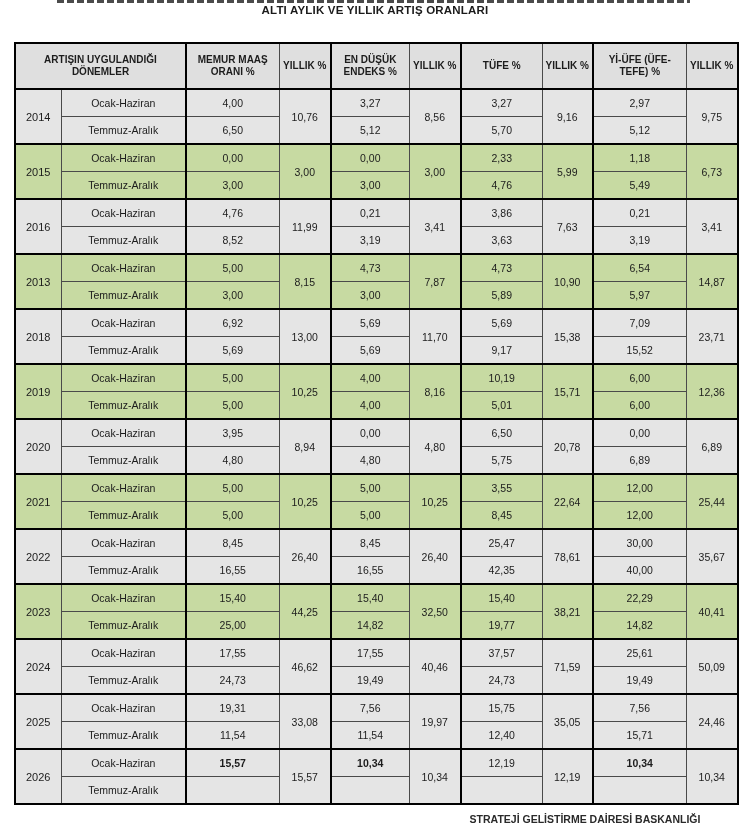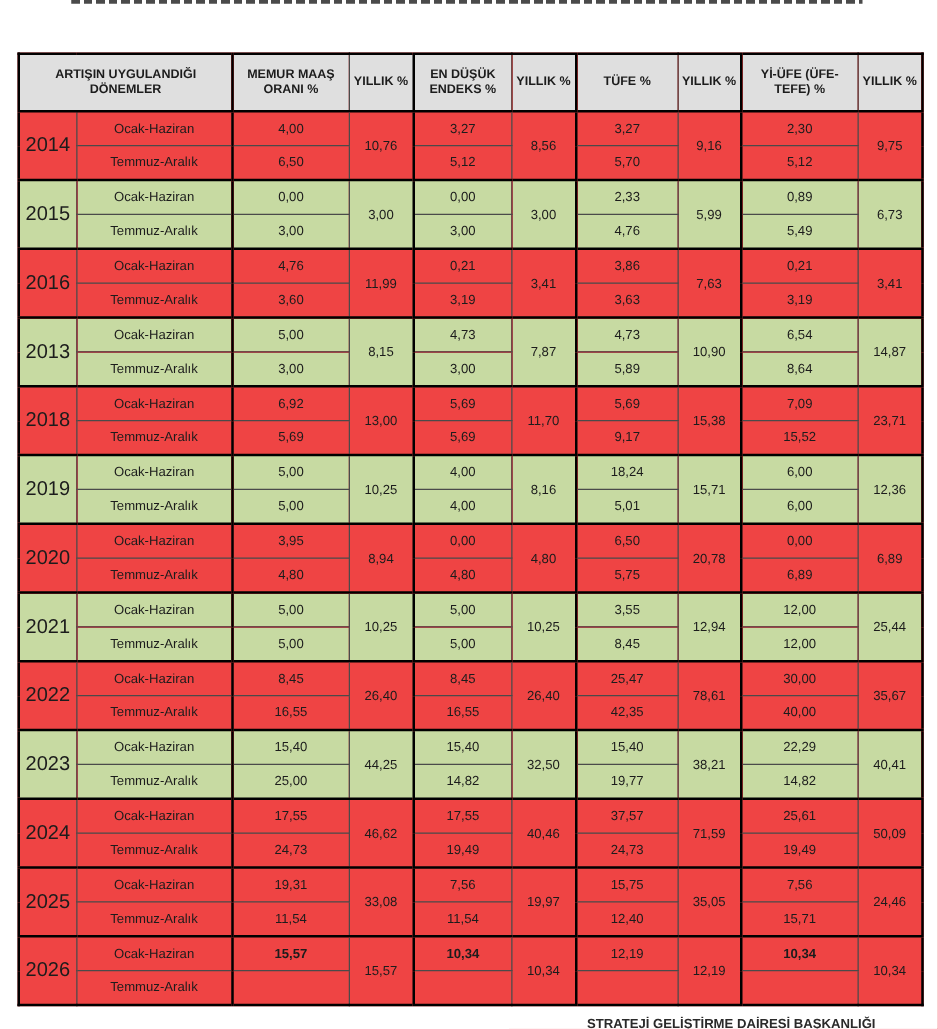--- a/index.html
+++ b/index.html
@@ -72,6 +72,7 @@
 
   <div class="clipped-line"></div>
 
+  <div class="doc-title">ALTI AYLIK VE YILLIK ARTIŞ ORANLARI</div>
 
   <table class="rates">
     <colgroup>

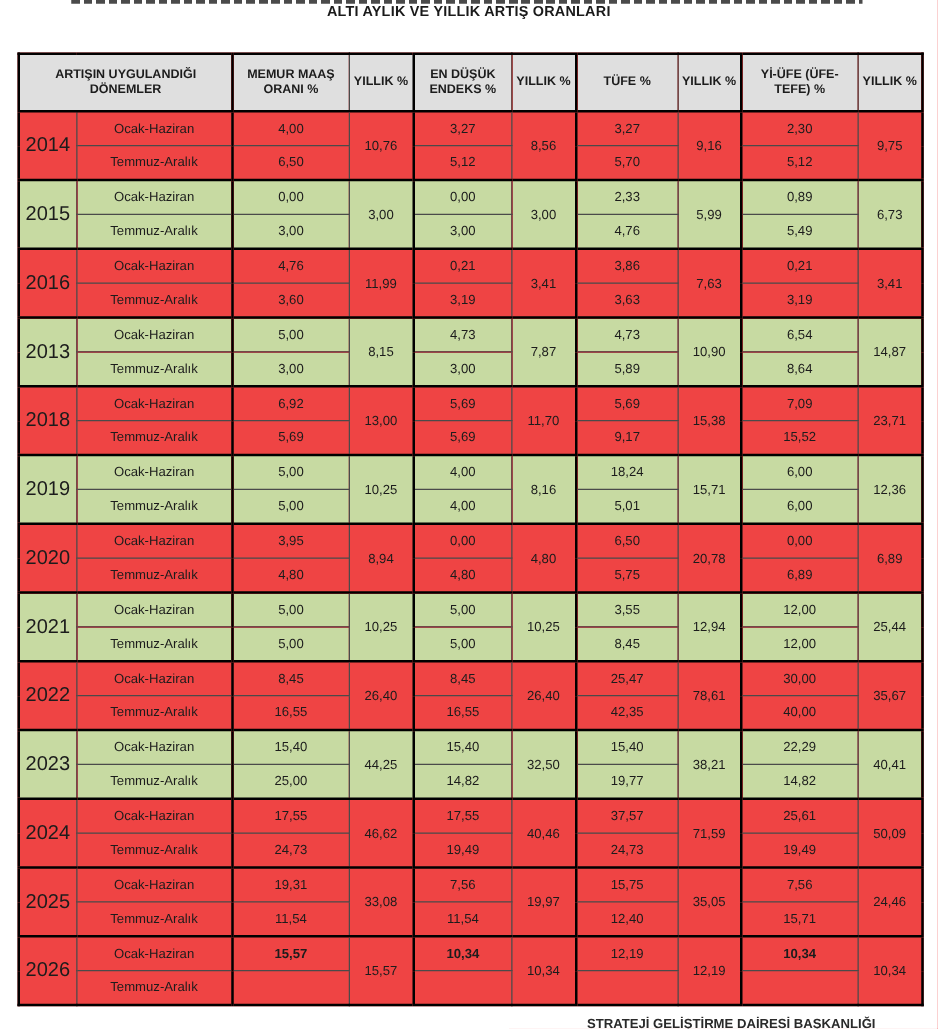--- a/index.html
+++ b/index.html
@@ -32,7 +32,7 @@
     border-collapse: collapse;
     table-layout: fixed;
     border: 2px solid #000;
-    background: #ef4444;
+    background: #e5e5e5;
   }
   .rates th, .rates td {
     border: 1px solid #4a4a4a;

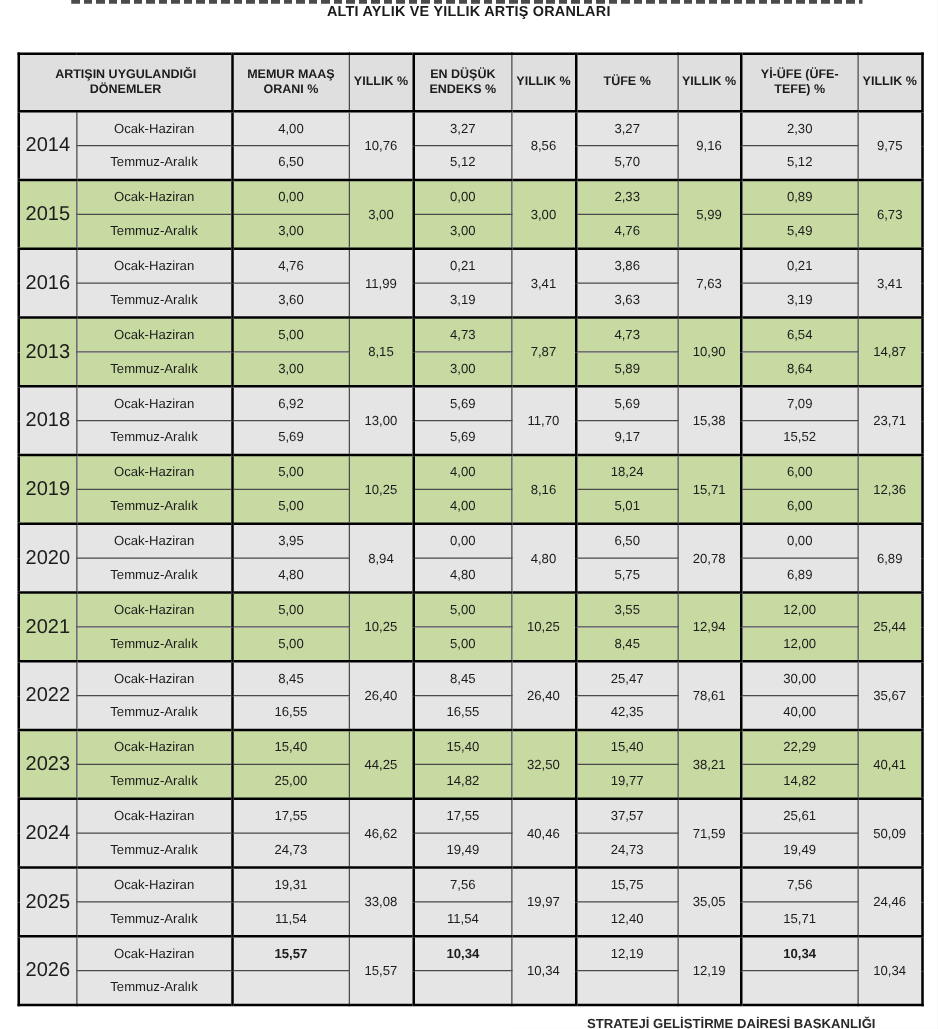--- a/index.html
+++ b/index.html
@@ -110,7 +110,7 @@
       <td rowspan="2">8,56</td>
       <td class="bl2">3,27</td>
       <td rowspan="2">9,16</td>
-      <td class="bl2">2,30</td>
+      <td class="bl2">2,97</td>
       <td rowspan="2">9,75</td>
     </tr>
     <tr>

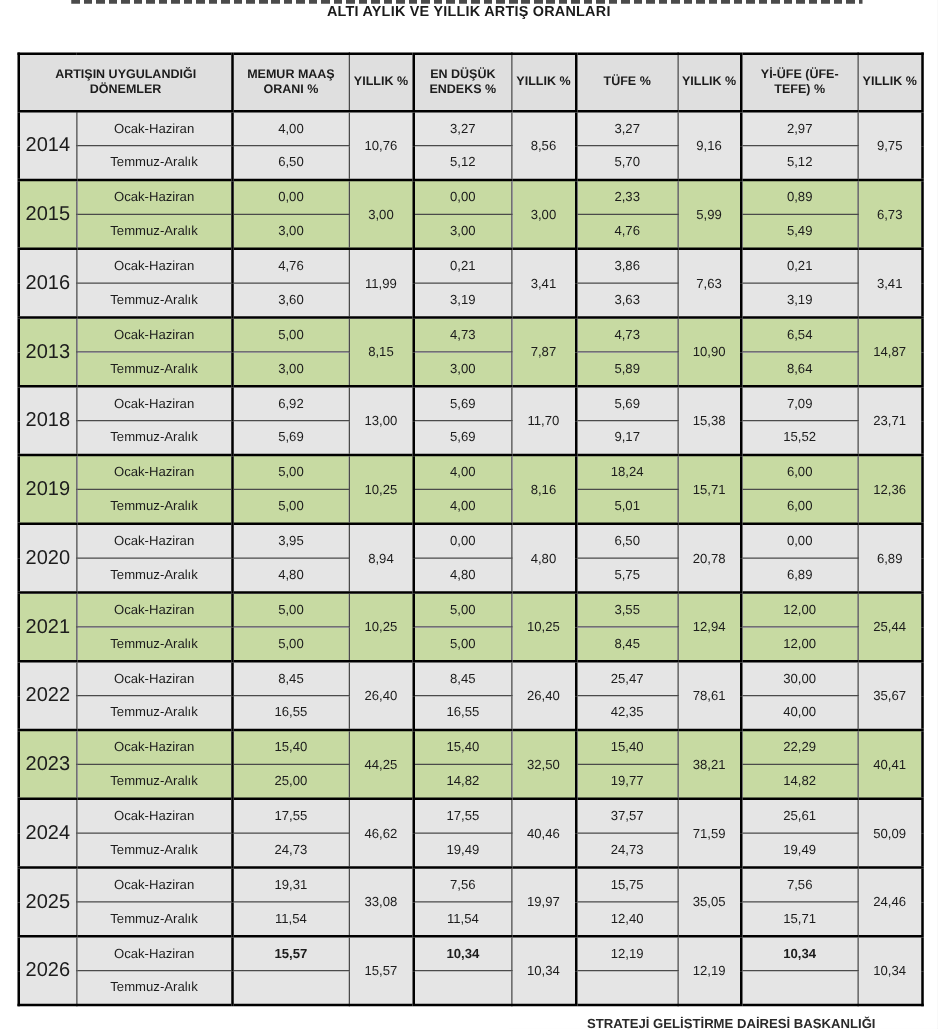--- a/index.html
+++ b/index.html
@@ -51,7 +51,7 @@
     font-size: 10.5px;
     height: 26px;
   }
-  .rates td.year { font-size: 16px; }
+  .rates td.year { font-size: 11px; }
   .rates tr.hl td { background: var(--hl, #c7daa2); }
   .bl2 { border-left: 2px solid #000 !important; }
   tr.block-top td { border-top: 2px solid #000; }

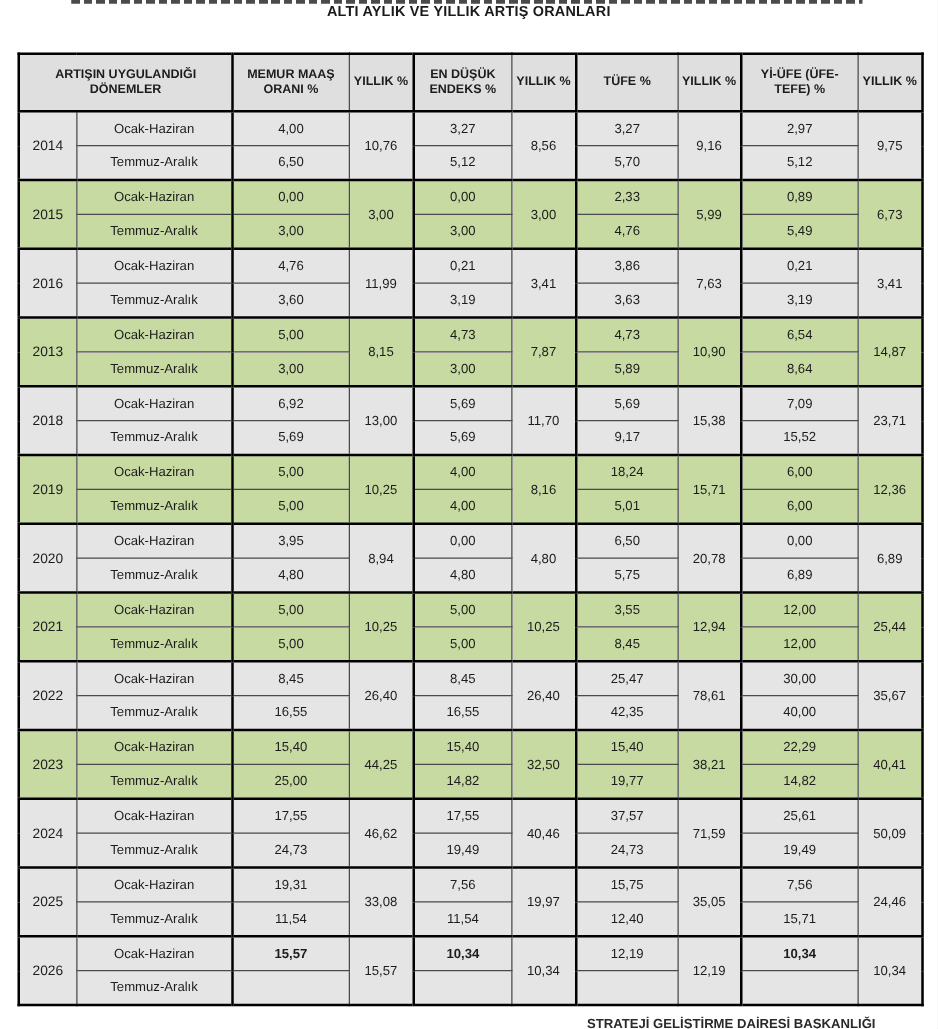--- a/index.html
+++ b/index.html
@@ -130,7 +130,7 @@
       <td rowspan="2">3,00</td>
       <td class="bl2">2,33</td>
       <td rowspan="2">5,99</td>
-      <td class="bl2">0,89</td>
+      <td class="bl2">1,18</td>
       <td rowspan="2">6,73</td>
     </tr>
     <tr class="hl">

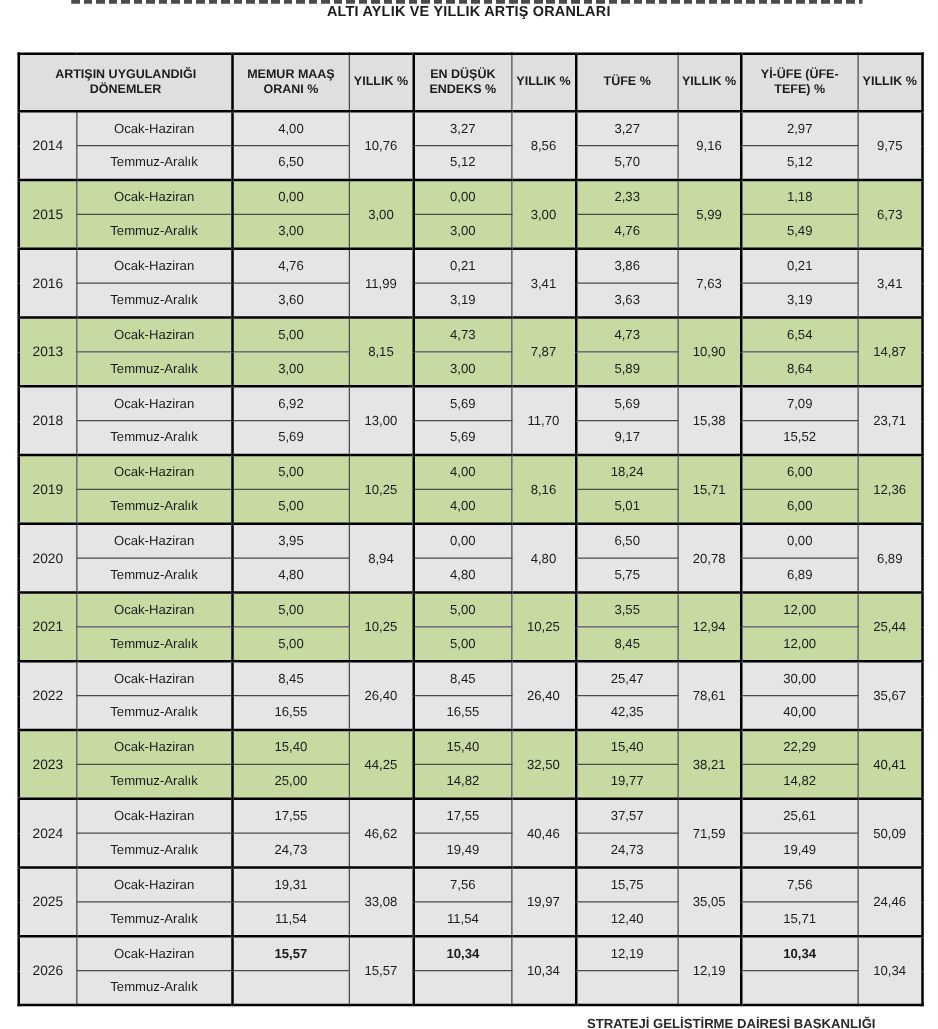--- a/index.html
+++ b/index.html
@@ -155,7 +155,7 @@
     </tr>
     <tr>
       <td>Temmuz-Aralık</td>
-      <td class="bl2">3,60</td>
+      <td class="bl2">8,52</td>
       <td class="bl2">3,19</td>
       <td class="bl2">3,63</td>
       <td class="bl2">3,19</td>

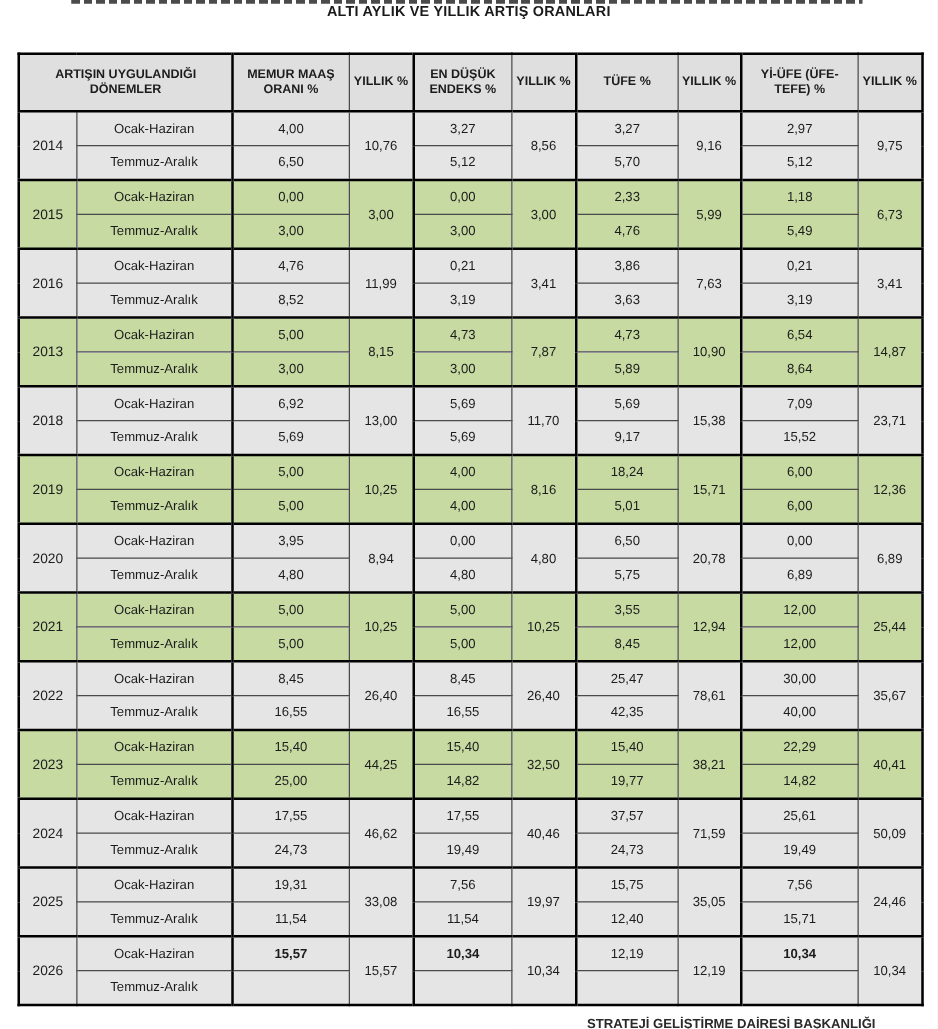--- a/index.html
+++ b/index.html
@@ -178,7 +178,7 @@
       <td class="bl2">3,00</td>
       <td class="bl2">3,00</td>
       <td class="bl2">5,89</td>
-      <td class="bl2">8,64</td>
+      <td class="bl2">5,97</td>
     </tr>
 
     <tr class="block-top">

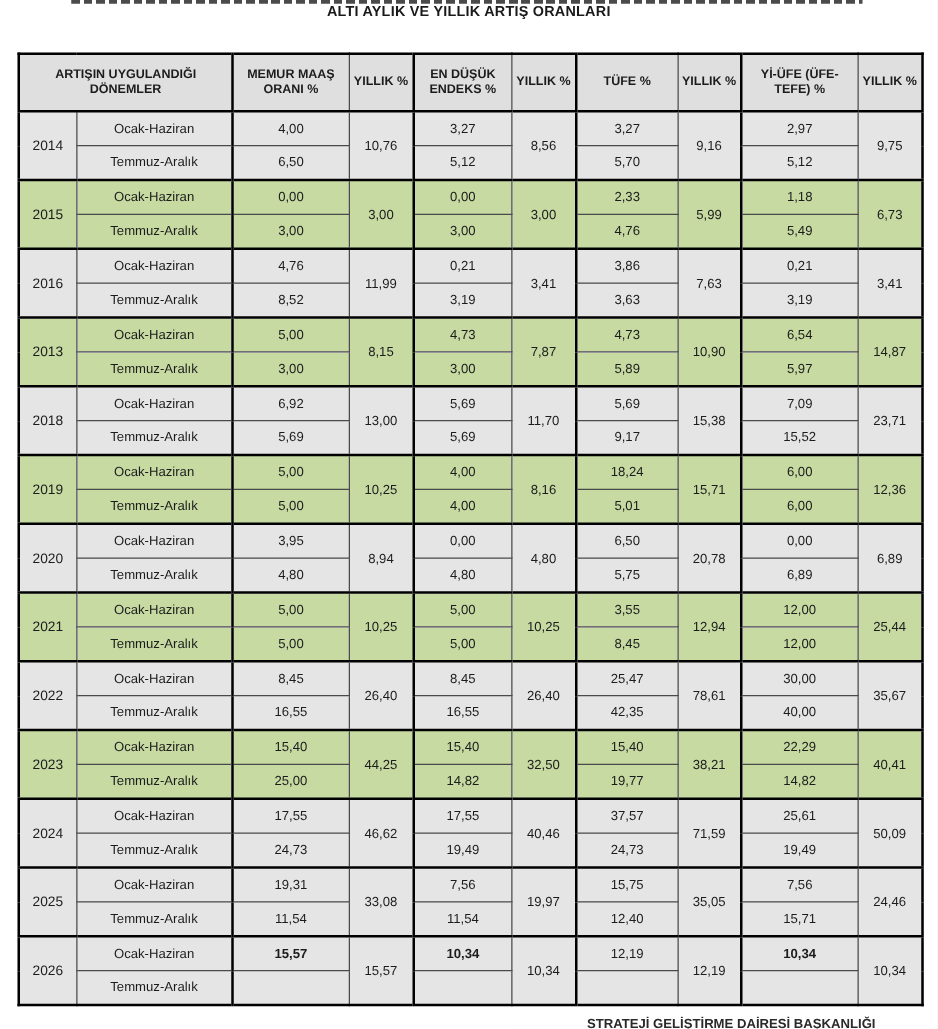--- a/index.html
+++ b/index.html
@@ -208,7 +208,7 @@
       <td rowspan="2">10,25</td>
       <td class="bl2">4,00</td>
       <td rowspan="2">8,16</td>
-      <td class="bl2">18,24</td>
+      <td class="bl2">10,19</td>
       <td rowspan="2">15,71</td>
       <td class="bl2">6,00</td>
       <td rowspan="2">12,36</td>

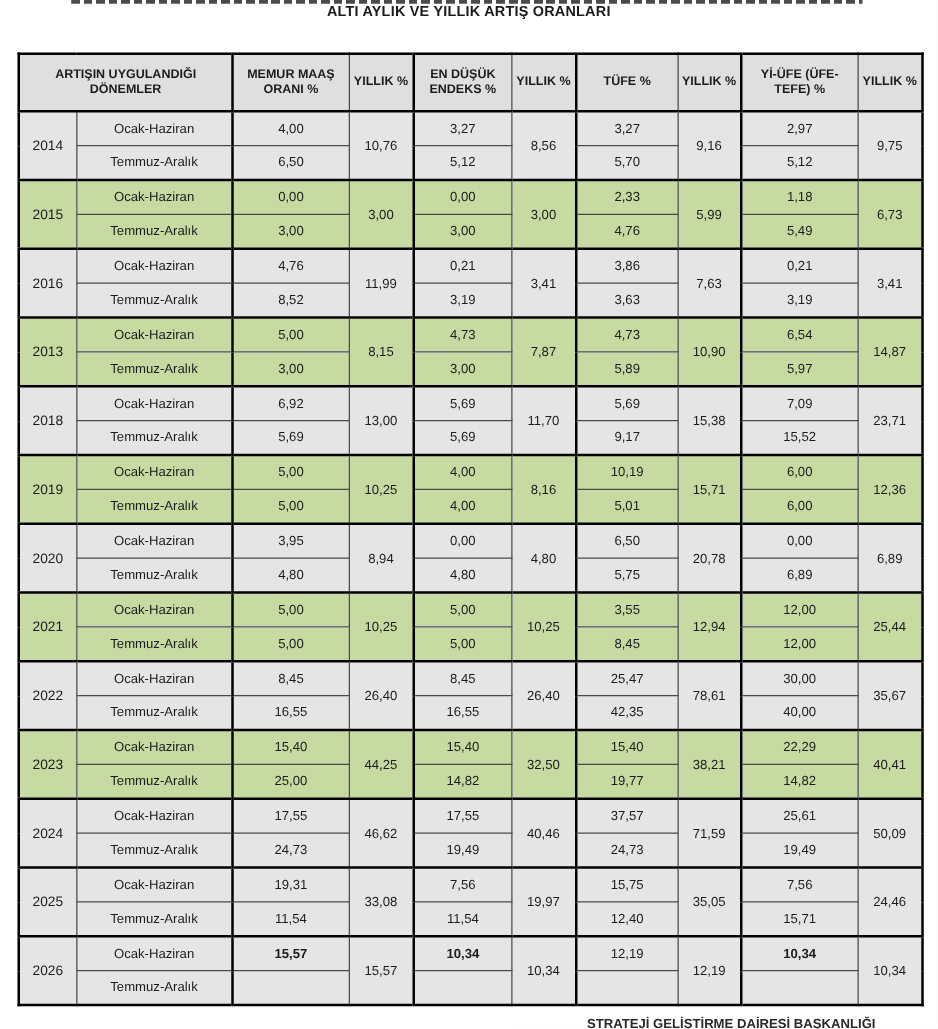--- a/index.html
+++ b/index.html
@@ -249,7 +249,7 @@
       <td class="bl2">5,00</td>
       <td rowspan="2">10,25</td>
       <td class="bl2">3,55</td>
-      <td rowspan="2">12,94</td>
+      <td rowspan="2">22,64</td>
       <td class="bl2">12,00</td>
       <td rowspan="2">25,44</td>
     </tr>

